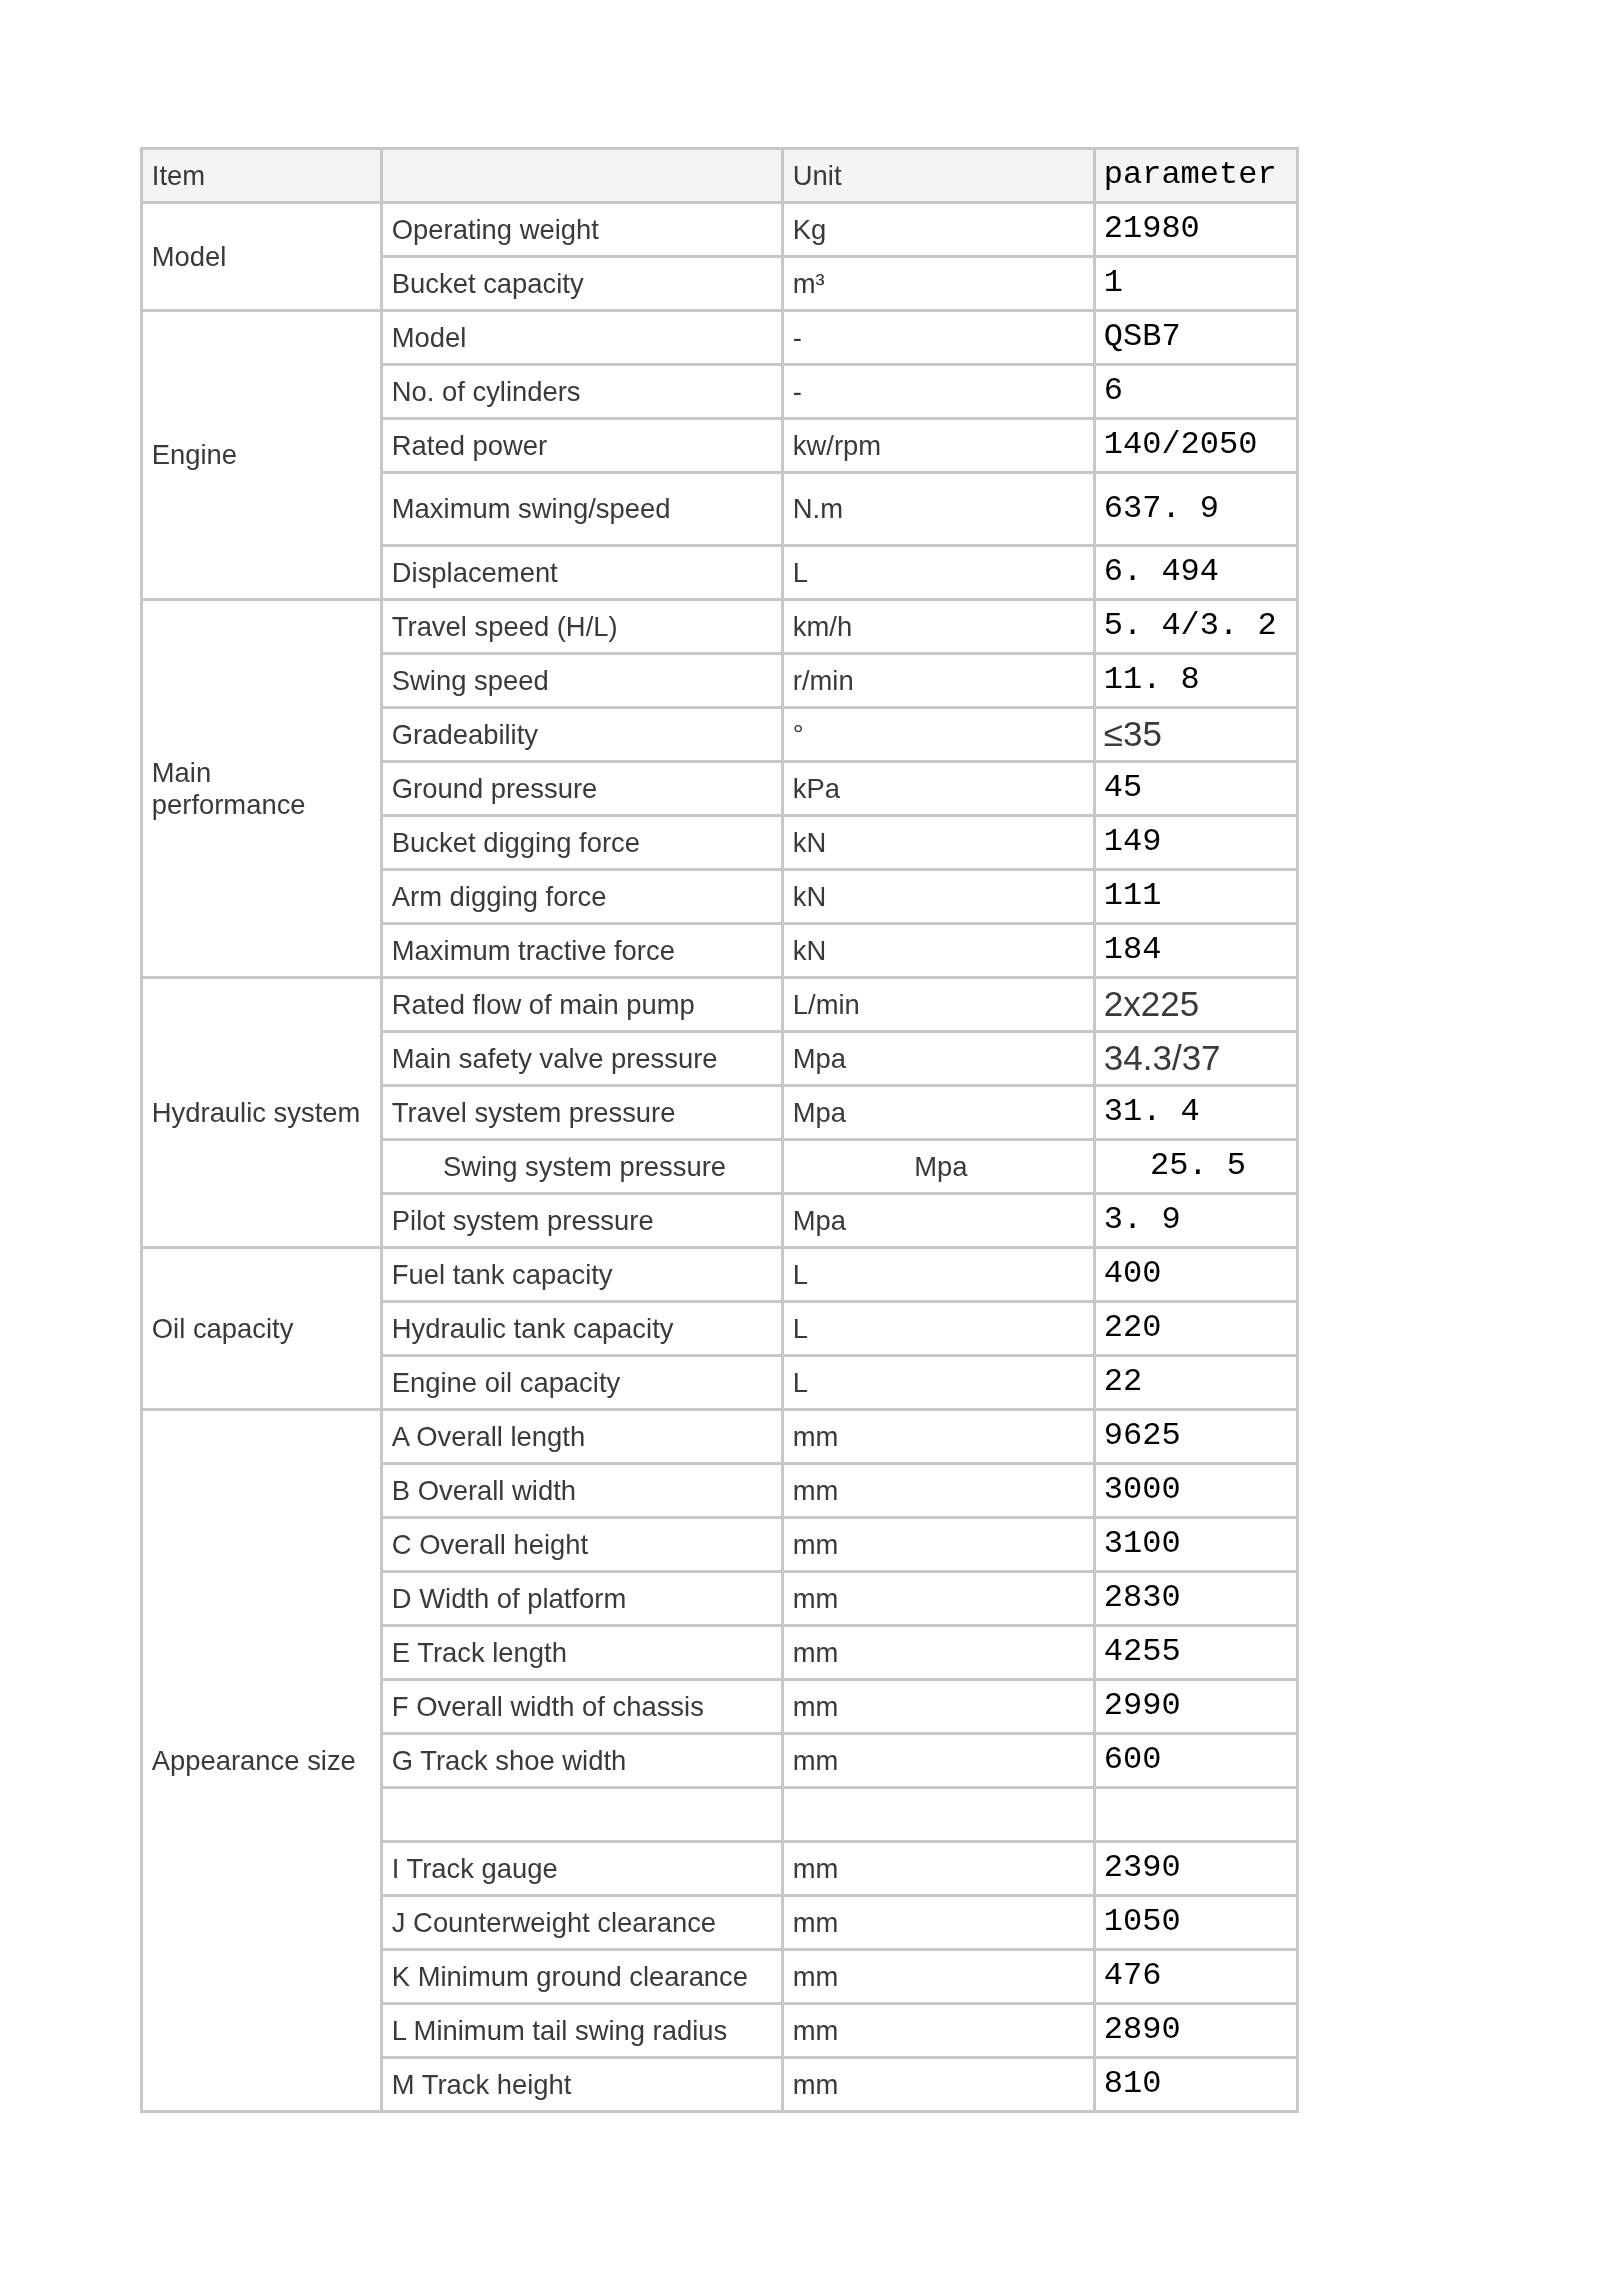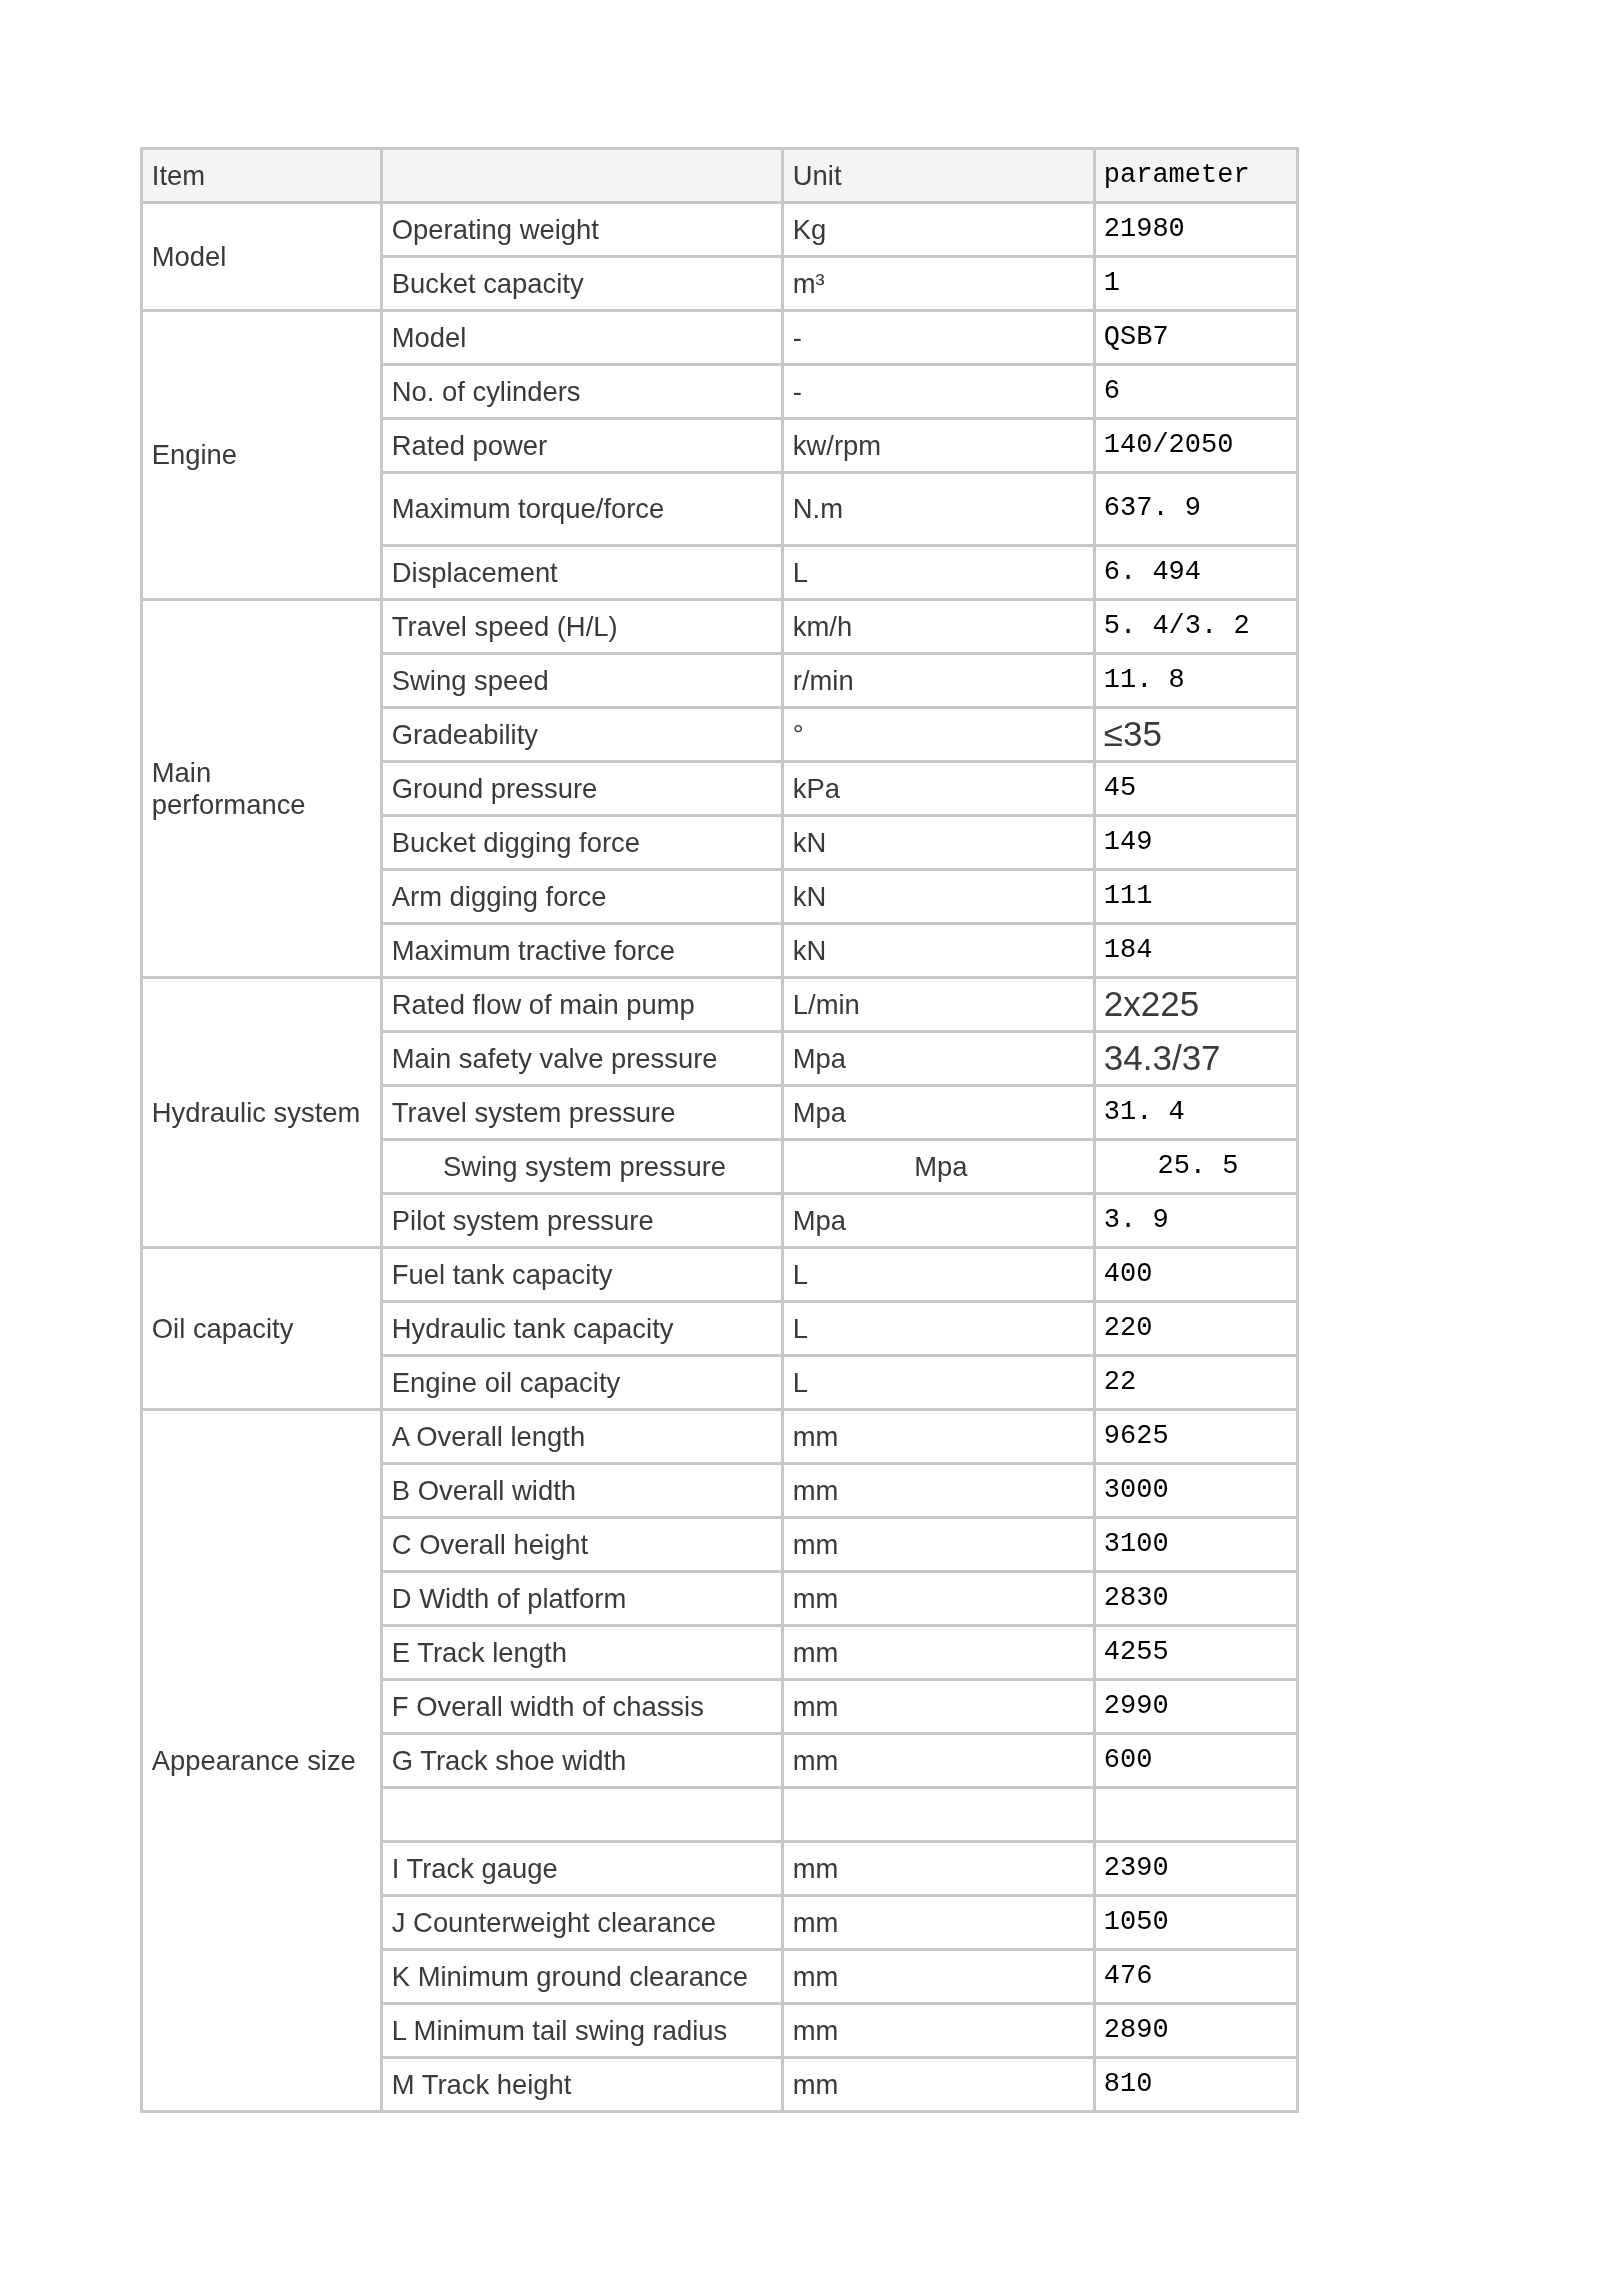--- a/index.html
+++ b/index.html
@@ -21,7 +21,7 @@
   td.param {
     position:relative;
     font-family:"Liberation Mono","DejaVu Sans Mono", monospace;
-    font-size:27px; color:#000000; padding-left:7.8px;
+    font-size:32px; color:#000000; padding-left:7.8px;
   }
   td.param.ps {
     font-family:"Liberation Sans", sans-serif;

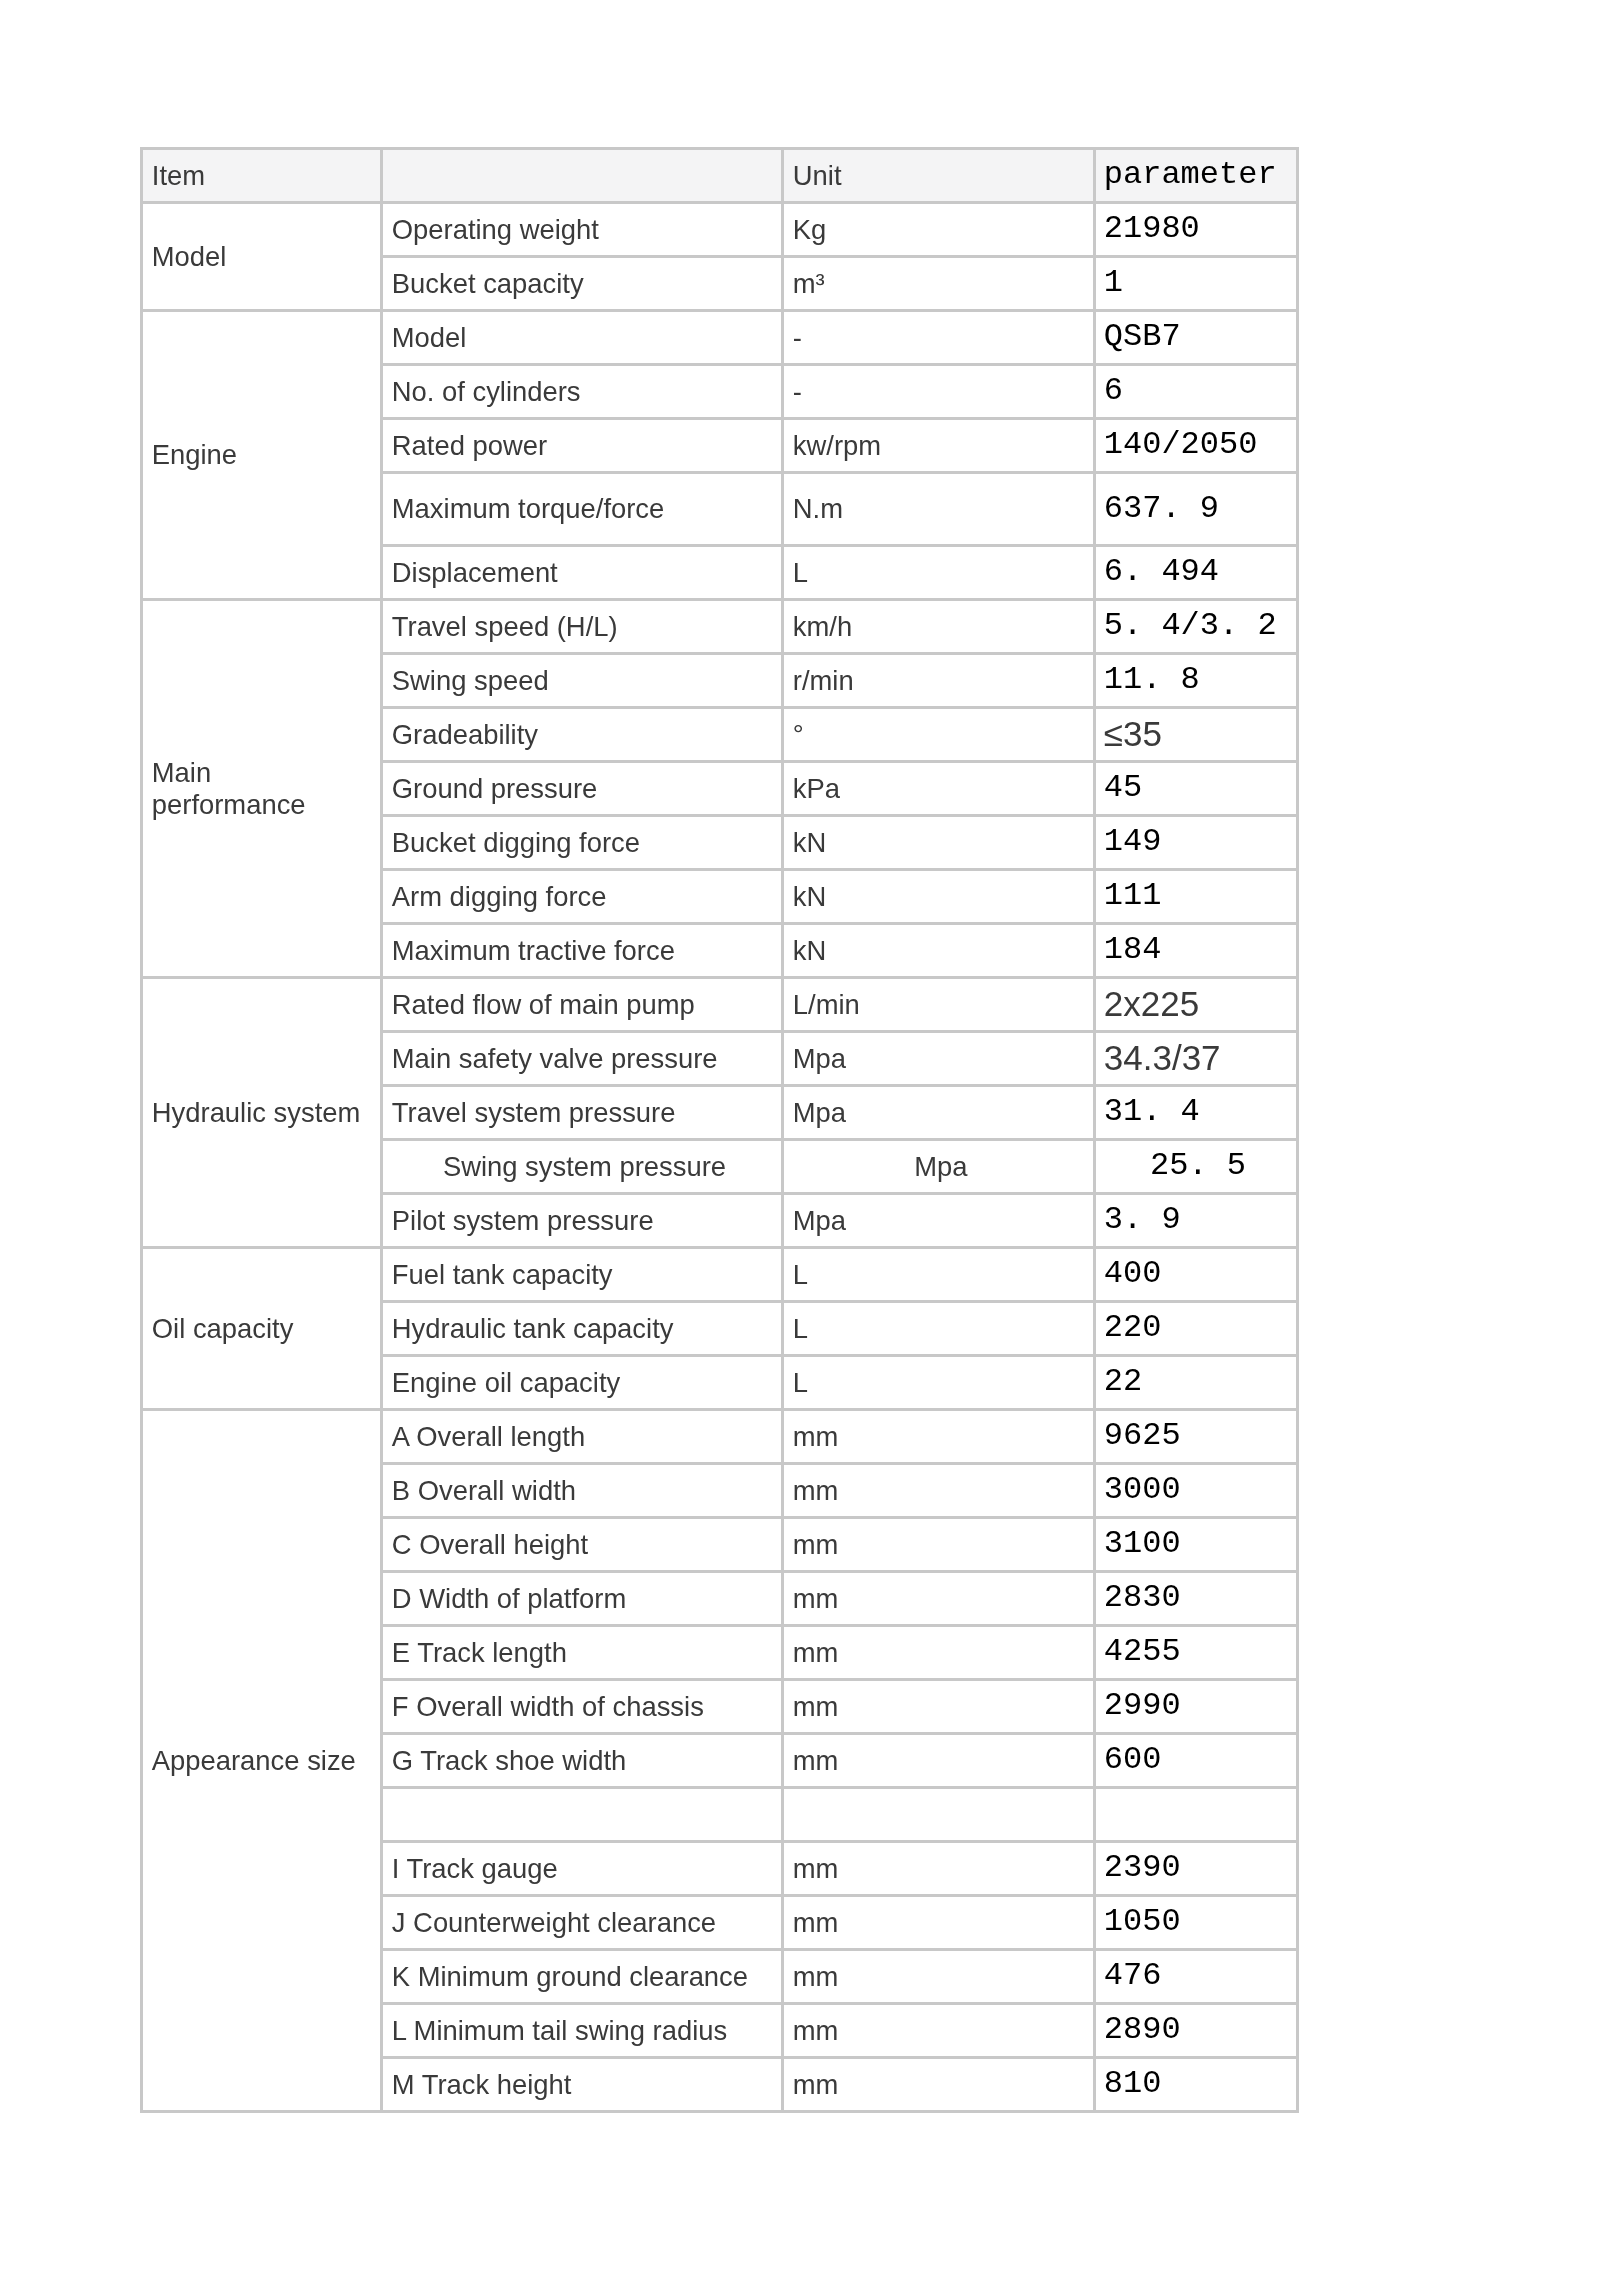--- a/index.html
+++ b/index.html
@@ -81,7 +81,7 @@
         <td class="param pm">140/2050</td>
       </tr>
       <tr style="height: 73px;">
-        <td>Maximum torque/force</td>
+        <td>Maximum swing/speed</td>
         <td>N.m</td>
         <td class="param pm">637. 9</td>
       </tr>

